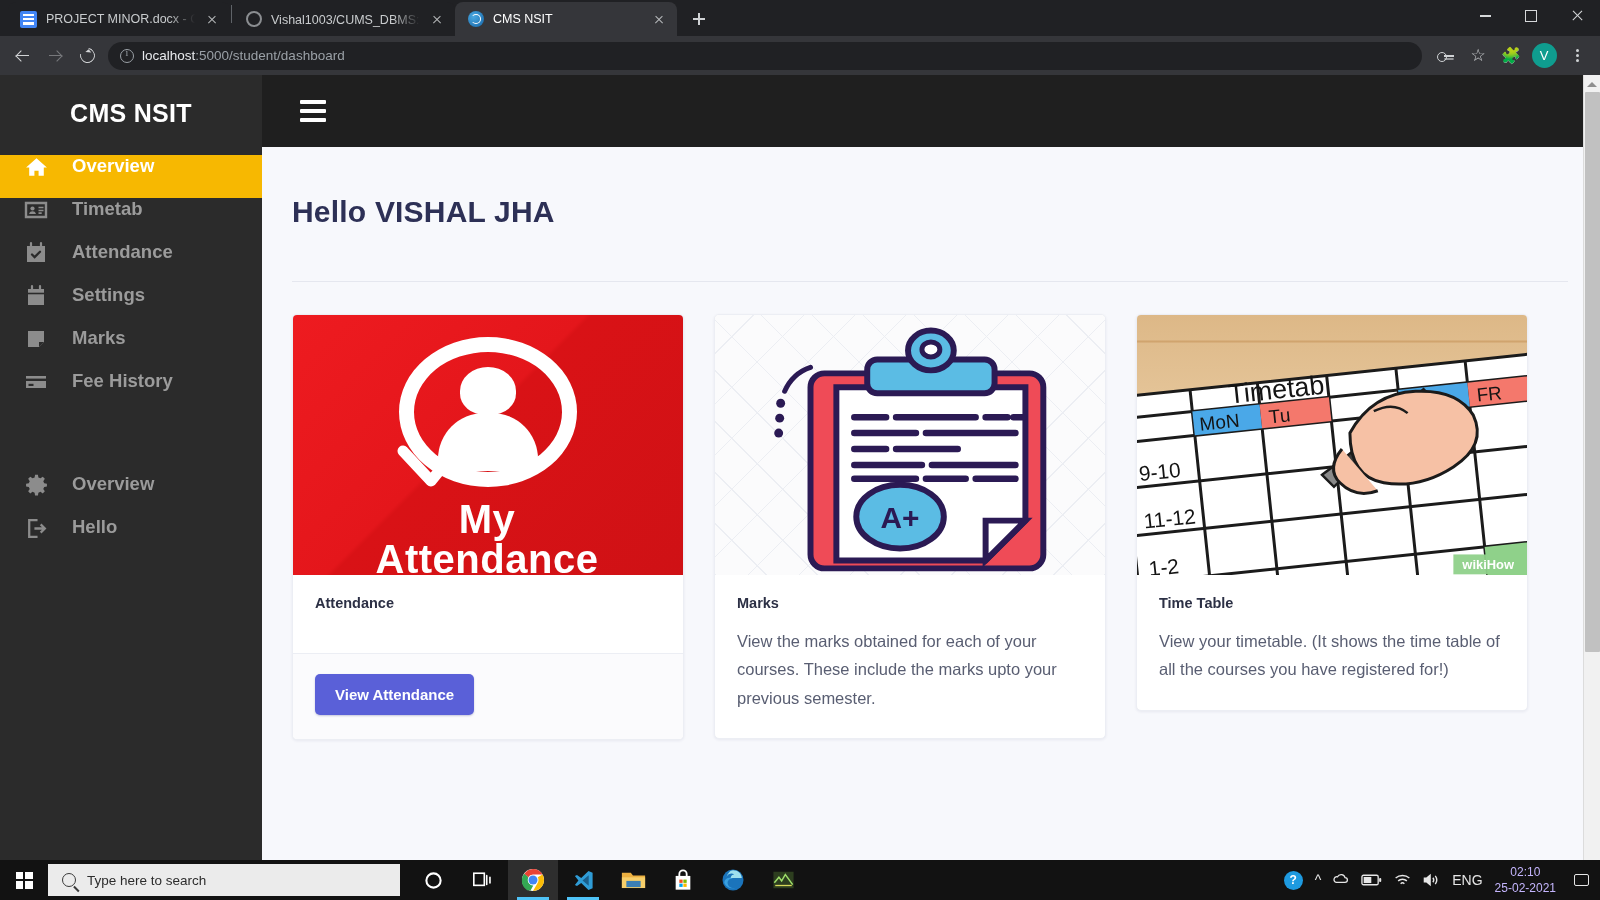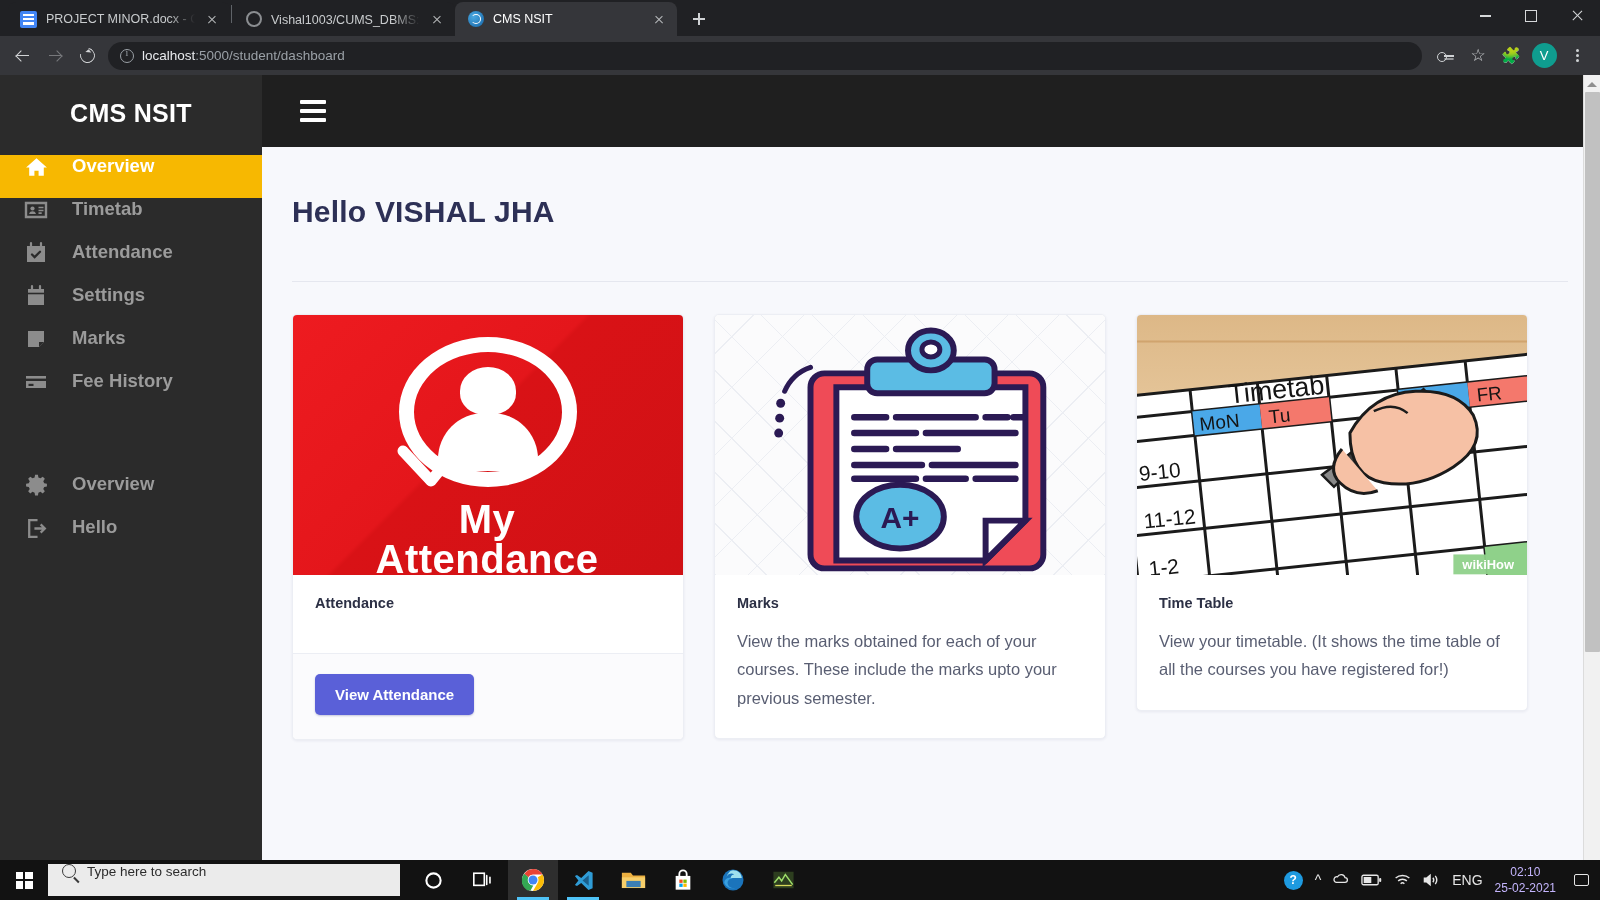--- a/index.html
+++ b/index.html
@@ -175,7 +175,7 @@
   .win-logo { width:17px; height:17px; display:grid; grid-template-columns:1fr 1fr;
      grid-template-rows:1fr 1fr; gap:2px; }
   .win-logo i { background:#ffffff; display:block; }
-  .tb-search { width:352px; height:32px; background:#ebebeb; display:flex; 
+  .tb-search { width:352px; height:32px; background:#ebebeb; display:flex; align-items:center;
      gap:11px; padding:0 14px; }
   .tb-search .mag { width:14px;height:14px;border:1.7px solid #3a3a3a;border-radius:50%;
      position:relative; flex:0 0 14px; }

